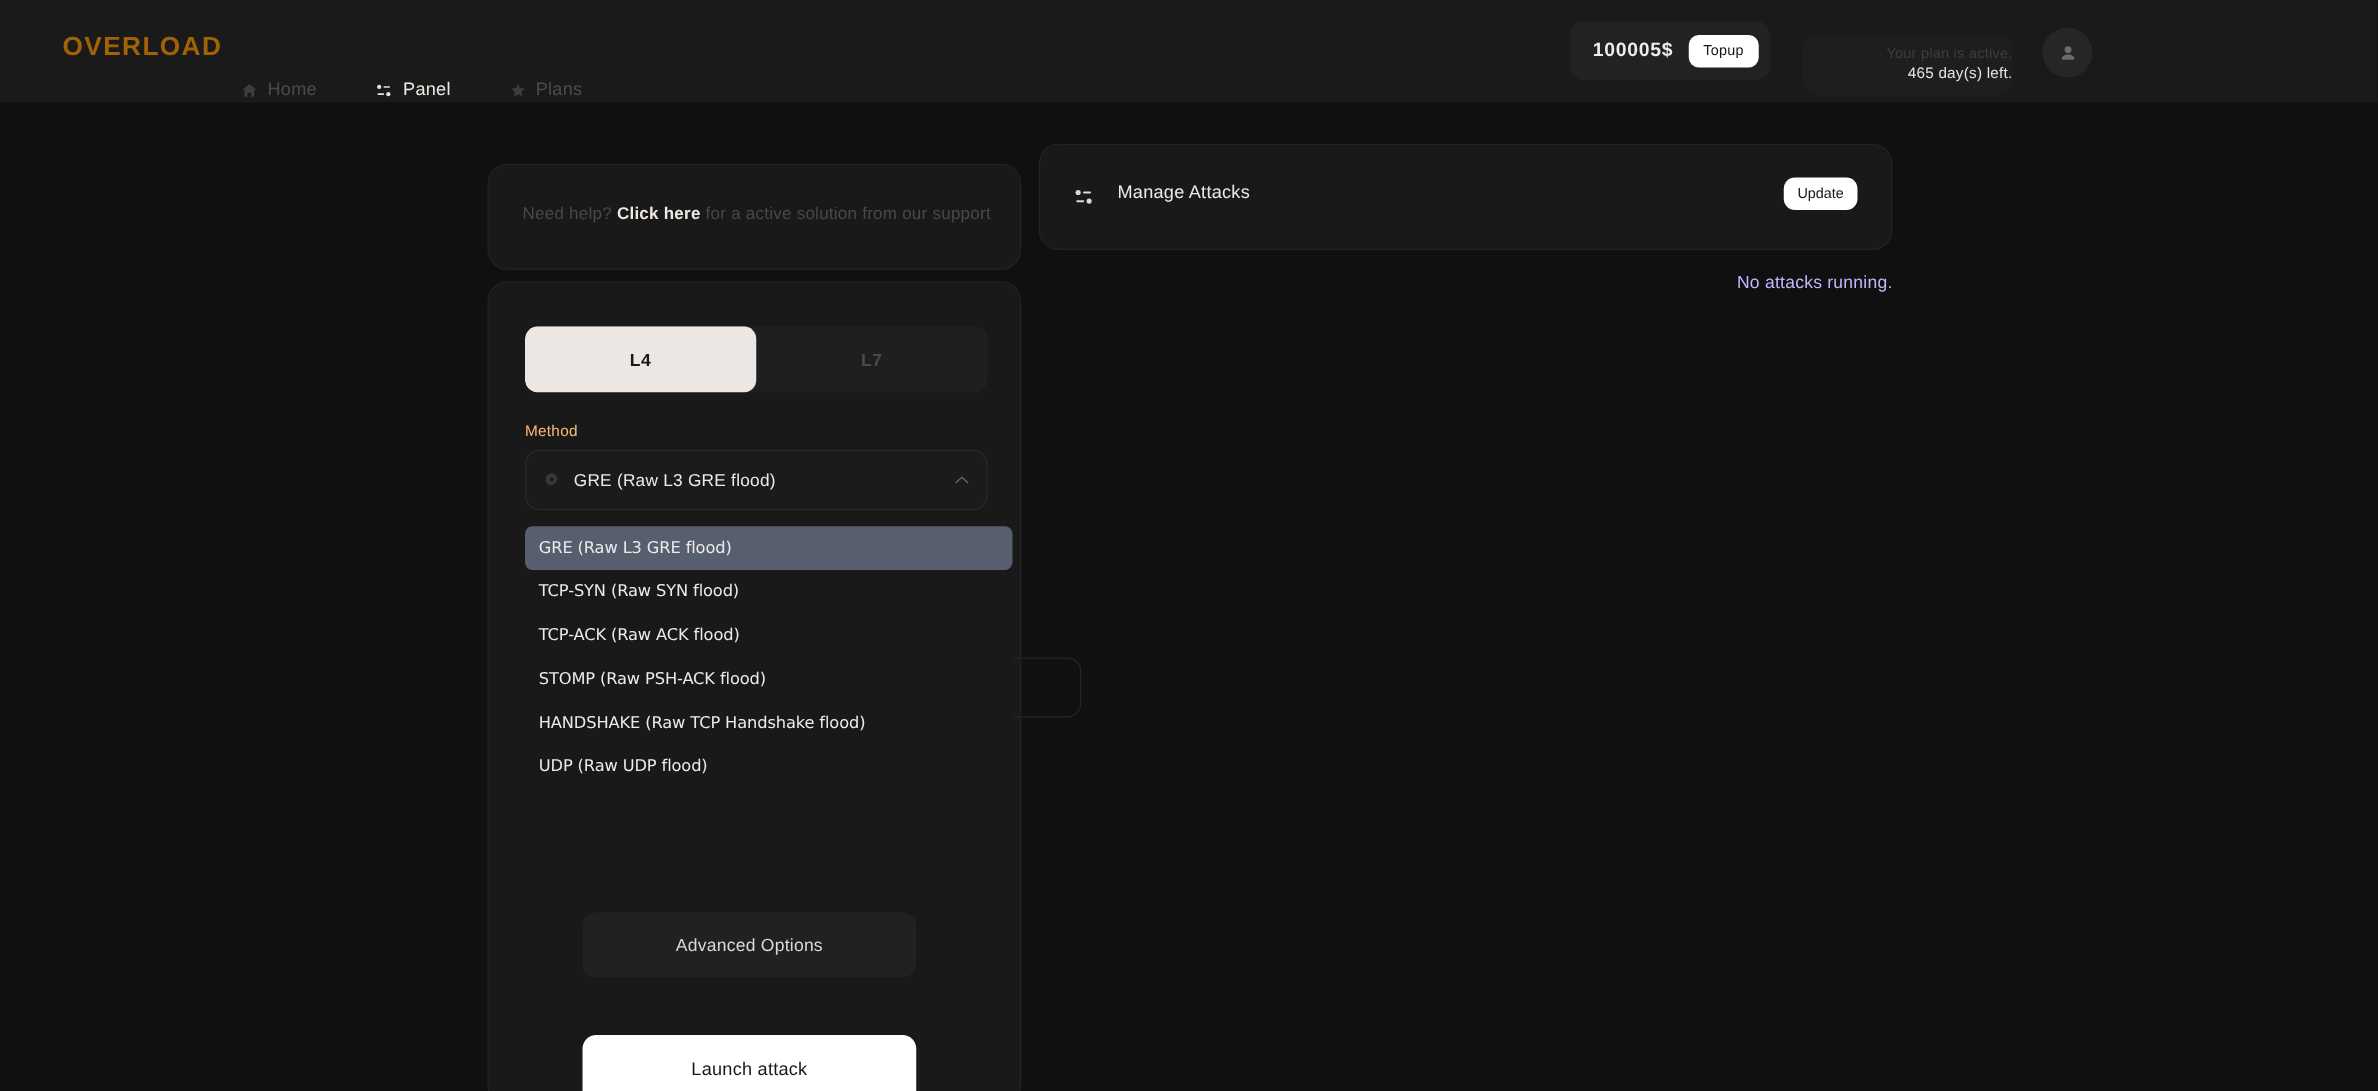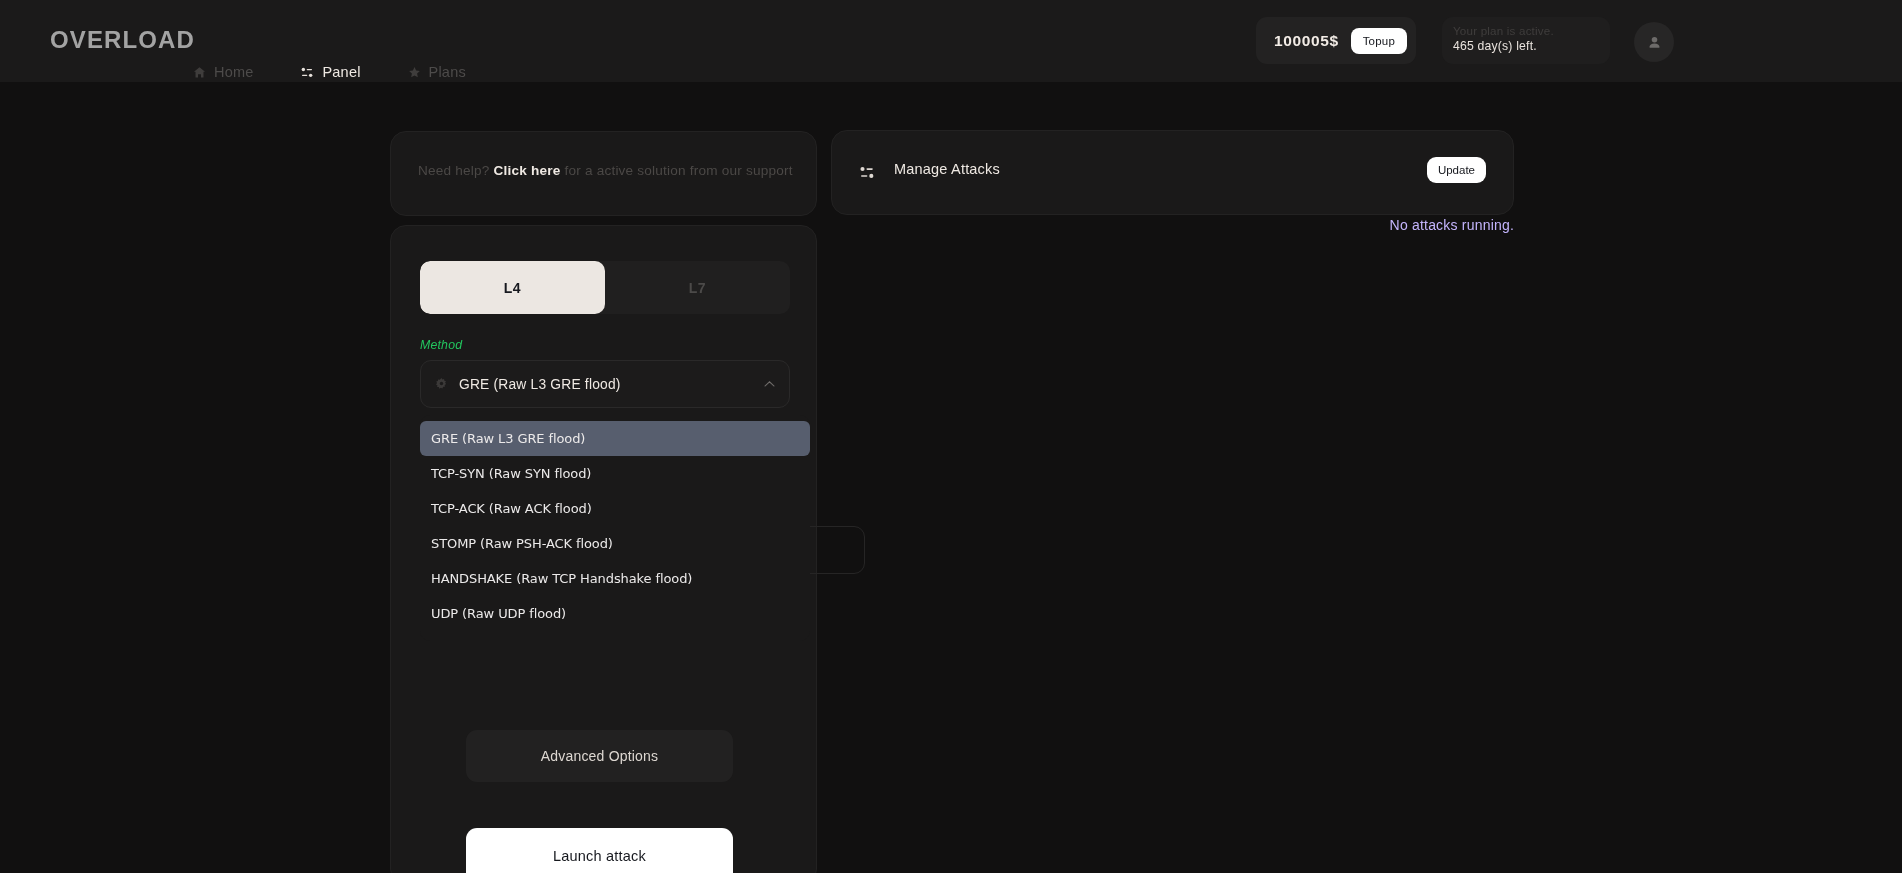--- a/index.html
+++ b/index.html
@@ -29,10 +29,10 @@
     position: absolute;
     left: 50px;
     top: 26px;
-    font-size: 24px;
+    font-size: 21px;
     font-weight: 700;
     letter-spacing: 1.1px;
-    color: #a3a3a3;
+    color: #a16207;
     font-family: "Liberation Sans", sans-serif;
   }
 

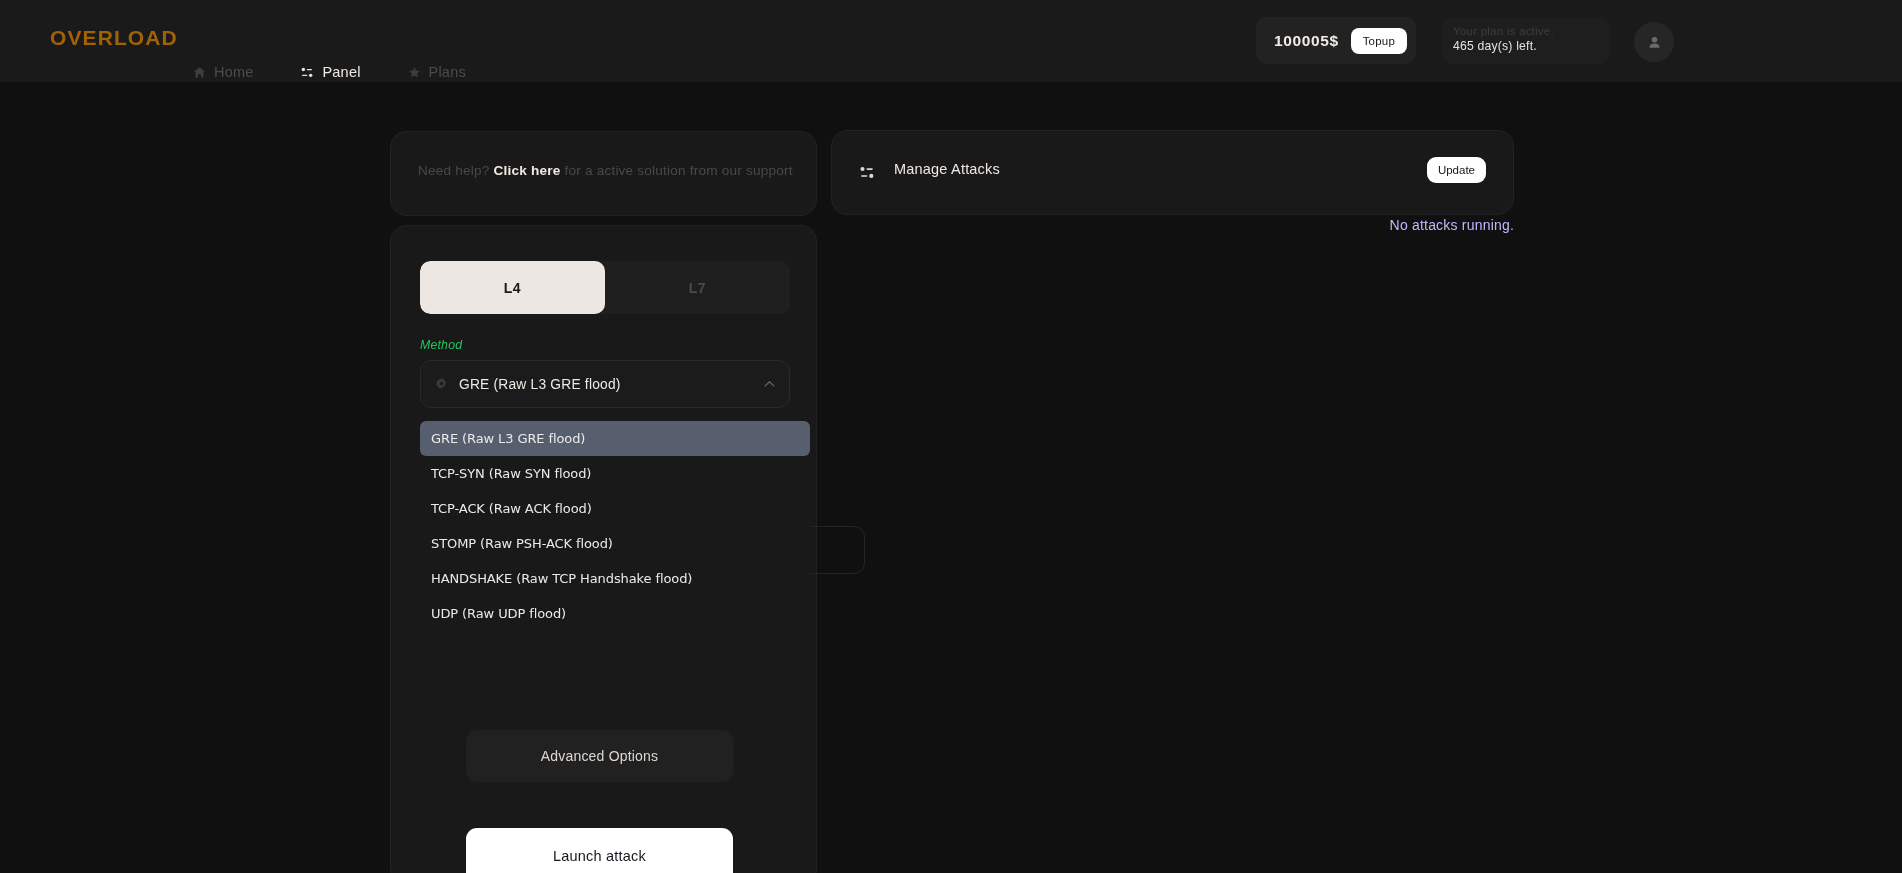--- a/index.html
+++ b/index.html
@@ -92,12 +92,13 @@
   .plan-box {
     position: absolute;
     right: 292px;
-    top: 17px;
+    top: 29px;
     width: 168px;
     height: 47px;
     background: #1f1e1e;
     border-radius: 11px;
     padding: 6px 0 0 11px;
+    text-align: right;
   }
   .plan-top {
     font-size: 11.6px;

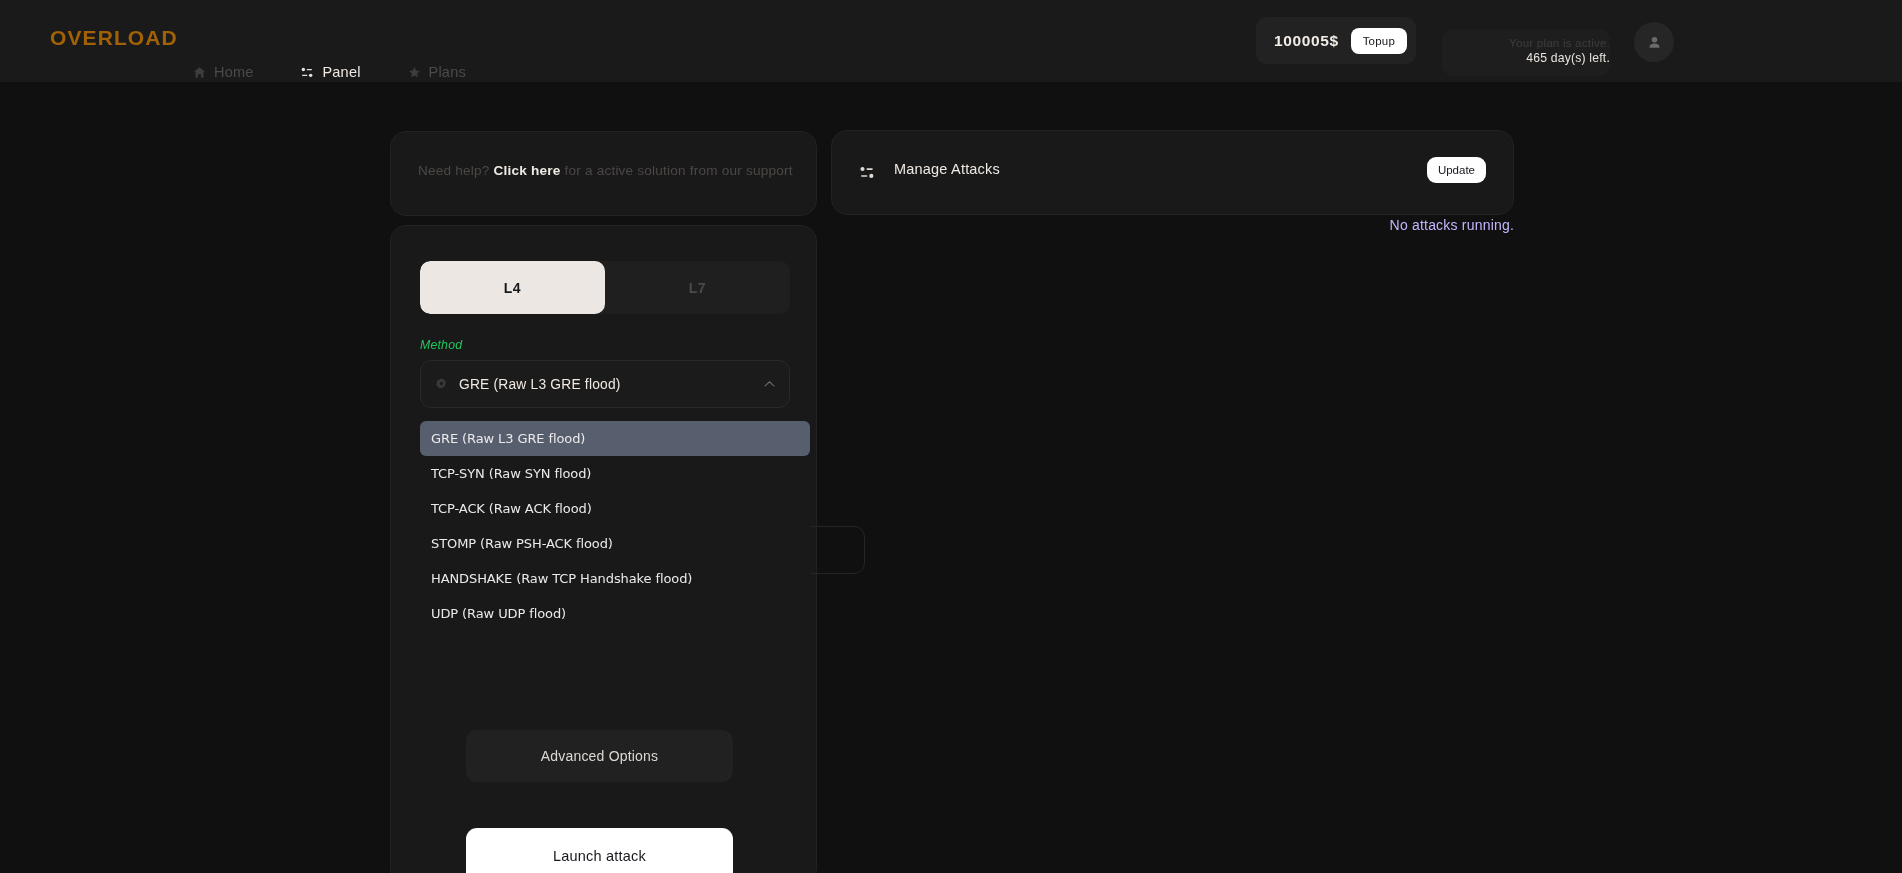--- a/index.html
+++ b/index.html
@@ -150,7 +150,7 @@
   .help-text .lnk { color: #efe9e3; font-weight: 700; cursor: pointer; }
 
   
-  #attacks-card { left: 831px; top: 48px; width: 683px; height: 85px; }
+  #attacks-card { left: 831px; top: 33px; width: 683px; height: 85px; }
   .ma-icon { position: absolute; left: 27px; top: 34px; }
   .ma-title {
     position: absolute; left: 62px; top: 30px;

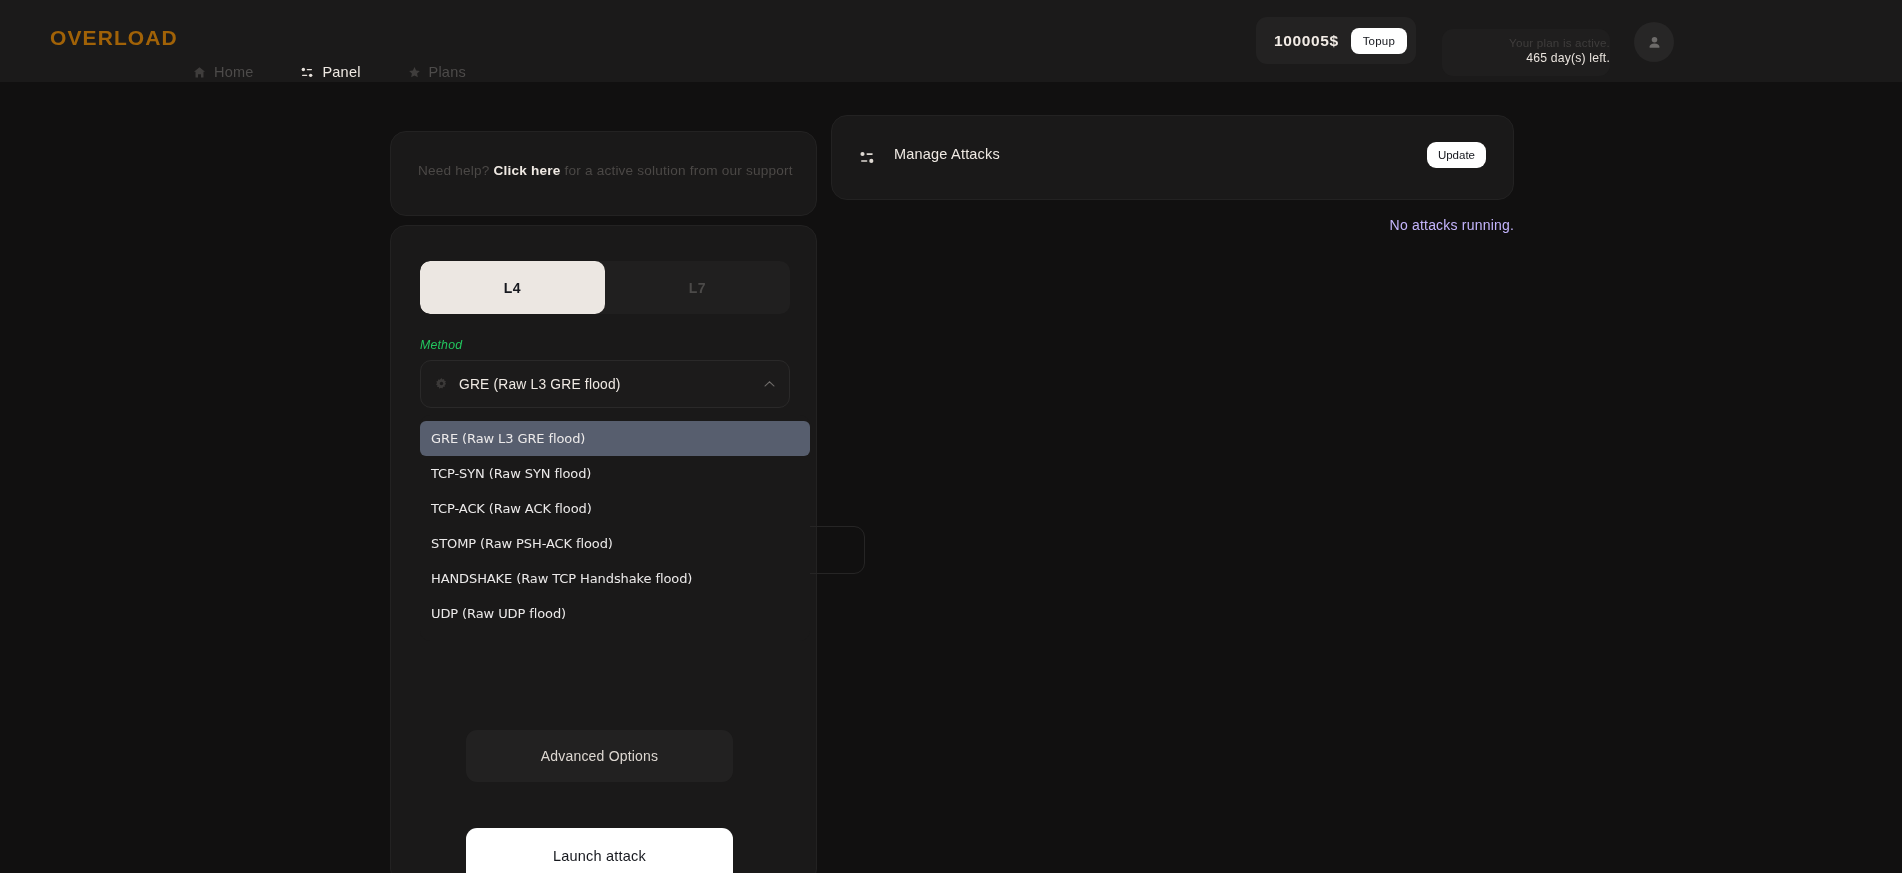--- a/index.html
+++ b/index.html
@@ -203,9 +203,8 @@
     position: absolute;
     left: 29px; top: 112px;
     font-size: 12.3px;
-    color: #22c55e;
-    letter-spacing: .2px;
-    font-style: italic;
+    color: #fdba74;
+    letter-spacing: .2px;
   }
 
   .select-trigger {

